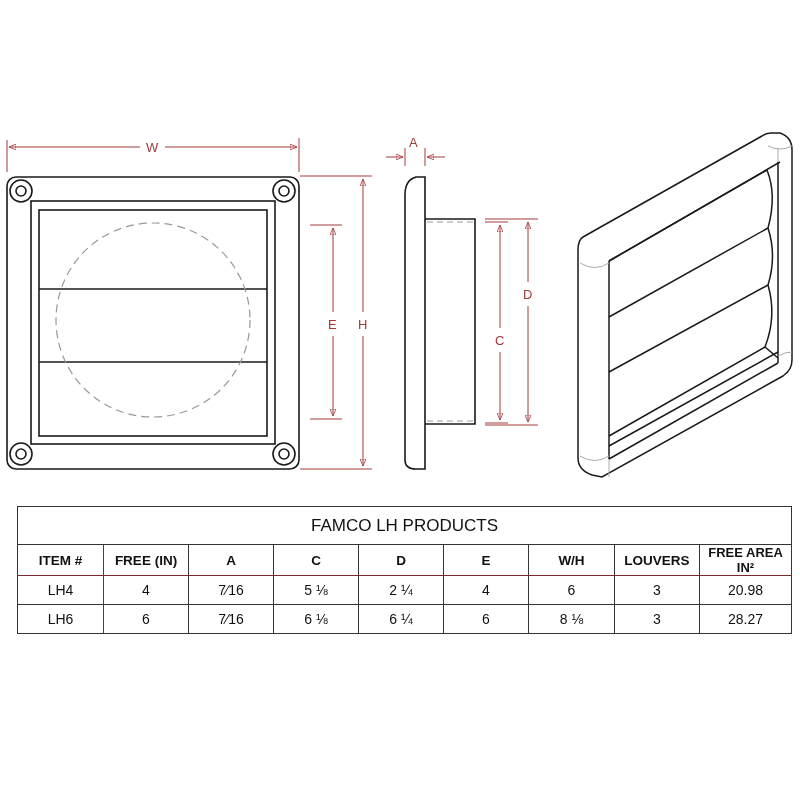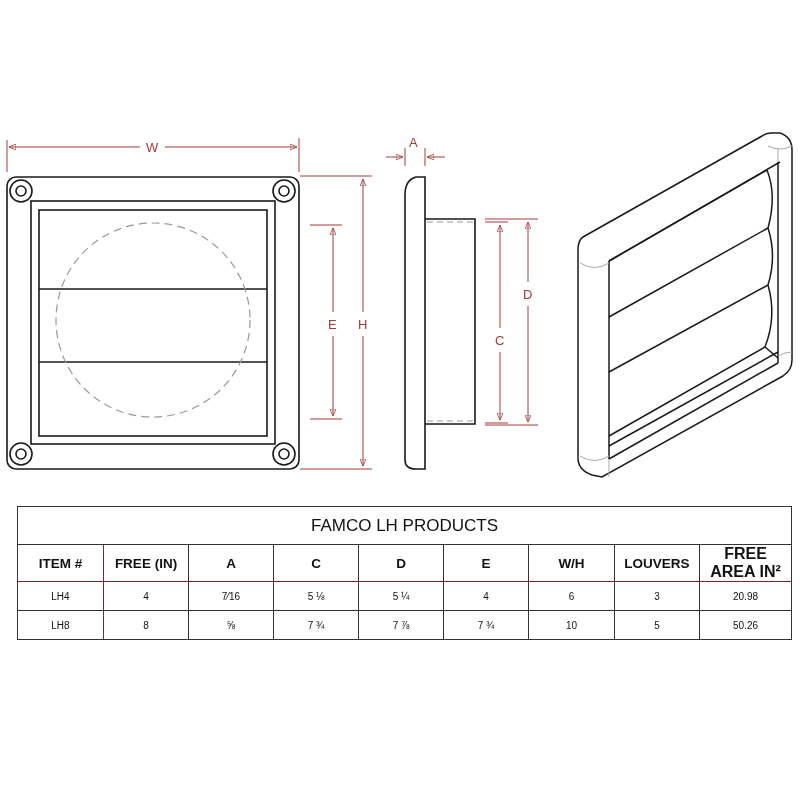--- a/index.html
+++ b/index.html
@@ -10,7 +10,7 @@
   #spec-table td,#spec-table th{border:1.5px solid #333;text-align:center;color:#111;font-size:10px;height:28px;padding:0;}
   #spec-table th.title{font-weight:normal;font-size:17px;height:37px;}
   #spec-table .hdr th{font-weight:bold;font-size:13.5px;height:30px;border-bottom:1.5px solid #7a2a2a;}
-  #spec-table .hdr th.small{font-size:16px;}
+  #spec-table .hdr th.small{font-size:13px;}
   #spec-table td.first,#spec-table th.first{border-right:1.5px solid #7a2a2a;}
 </style>
 </head>

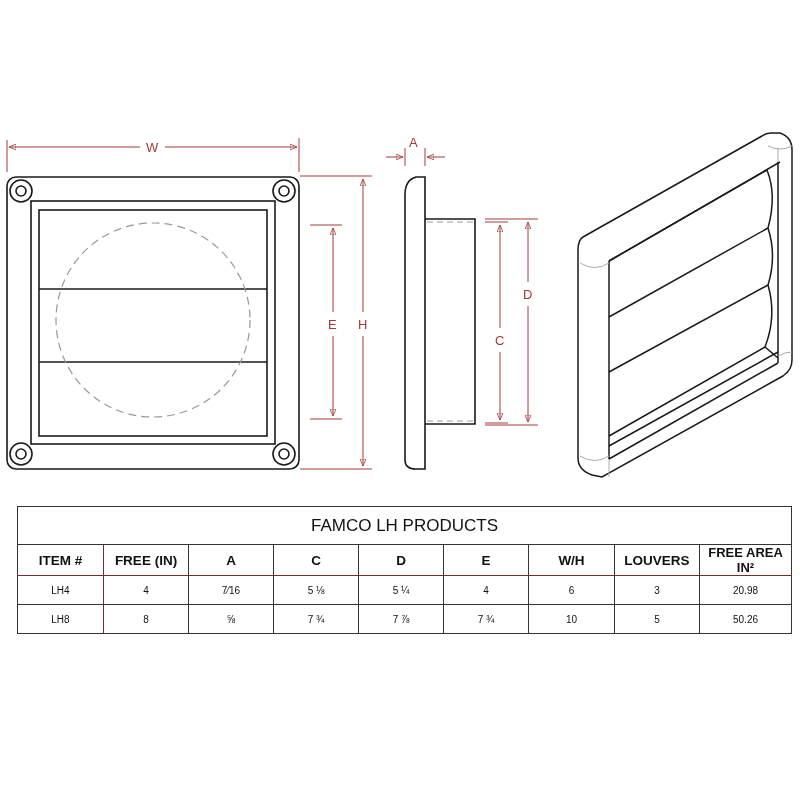--- a/index.html
+++ b/index.html
@@ -7,7 +7,7 @@
   #drawing{position:absolute;left:0;top:0;}
   .dimlabel{font-family:"Liberation Sans",sans-serif;font-size:13px;fill:#a23a3a;}
   #spec-table{position:absolute;left:17px;top:506px;width:774px;border-collapse:collapse;table-layout:fixed;padding-left:24px;}
-  #spec-table td,#spec-table th{border:1.5px solid #333;text-align:center;color:#111;font-size:10px;height:28px;padding:0;}
+  #spec-table td,#spec-table th{border:1.5px solid #333;text-align:center;color:#111;font-size:14px;height:28px;padding:0;}
   #spec-table th.title{font-weight:normal;font-size:17px;height:37px;}
   #spec-table .hdr th{font-weight:bold;font-size:13.5px;height:30px;border-bottom:1.5px solid #7a2a2a;}
   #spec-table .hdr th.small{font-size:13px;}

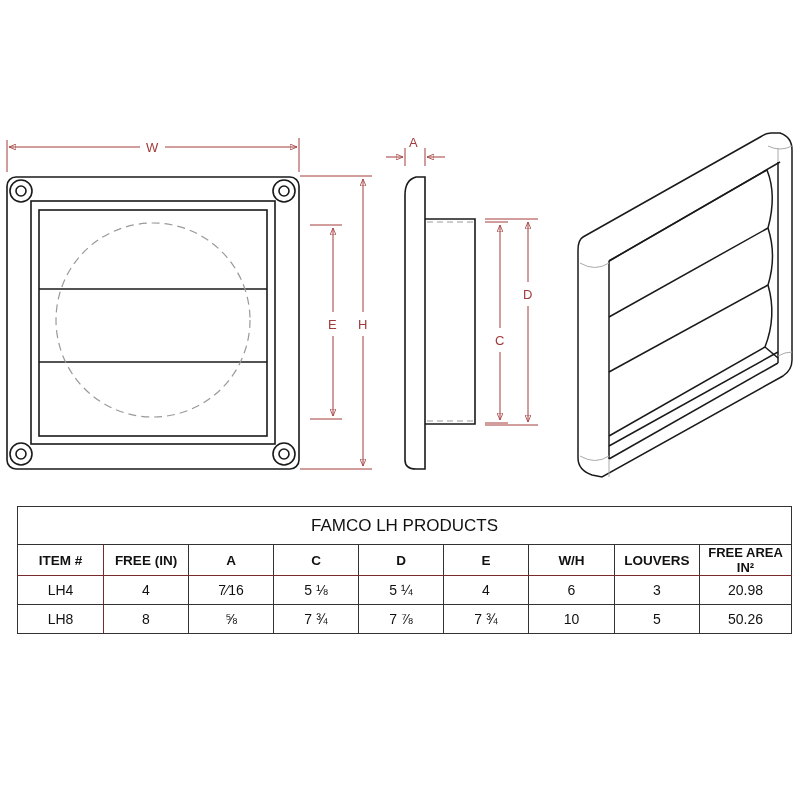--- a/index.html
+++ b/index.html
@@ -153,7 +153,7 @@
     <td>4</td>
     <td>7⁄16</td>
     <td>5 ⅛</td>
-    <td>5 ¼</td>
+    <td>2 ¼</td>
     <td>4</td>
     <td>6</td>
     <td>3</td>

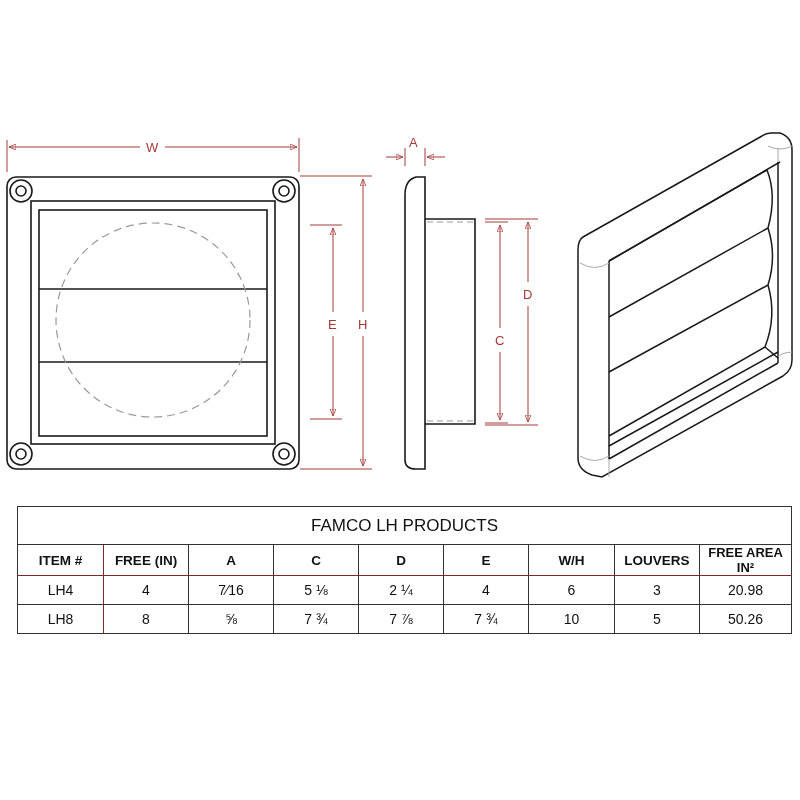--- a/index.html
+++ b/index.html
@@ -160,6 +160,17 @@
     <td>20.98</td>
   </tr>
   <tr>
+    <td class="first">LH6</td>
+    <td>6</td>
+    <td>7⁄16</td>
+    <td>6 ⅛</td>
+    <td>6 ¼</td>
+    <td>6</td>
+    <td>8 ⅛</td>
+    <td>3</td>
+    <td>28.27</td>
+  </tr>
+  <tr>
     <td class="first">LH8</td>
     <td>8</td>
     <td>⅝</td>

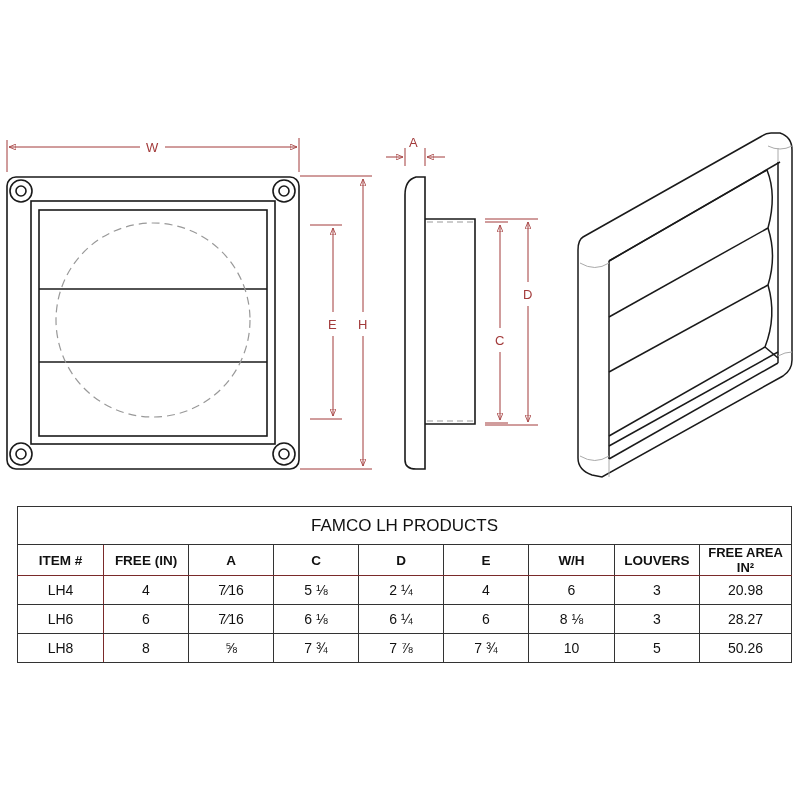--- a/index.html
+++ b/index.html
@@ -170,17 +170,6 @@
     <td>3</td>
     <td>28.27</td>
   </tr>
-  <tr>
-    <td class="first">LH8</td>
-    <td>8</td>
-    <td>⅝</td>
-    <td>7 ¾</td>
-    <td>7 ⅞</td>
-    <td>7 ¾</td>
-    <td>10</td>
-    <td>5</td>
-    <td>50.26</td>
-  </tr>
 </tbody>
   </table>
 

